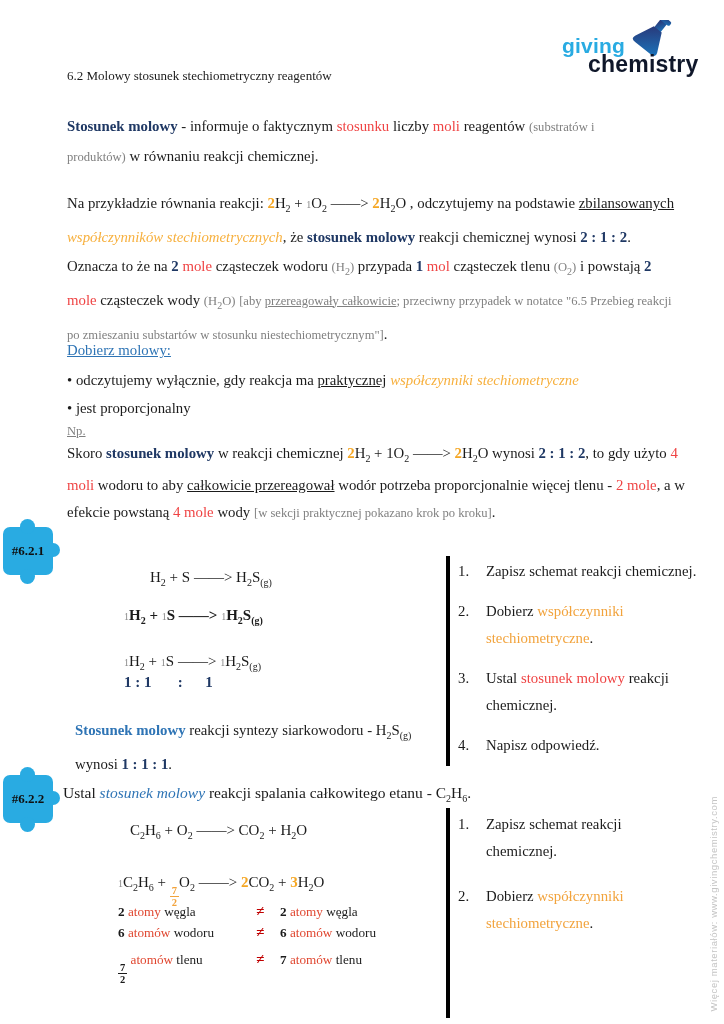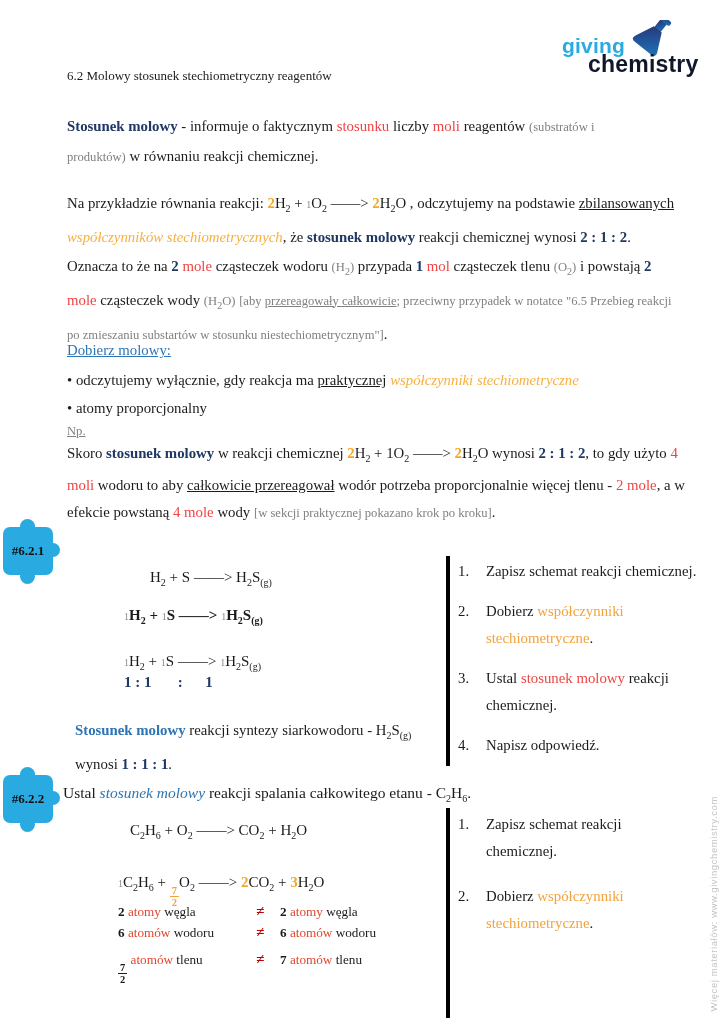--- a/index.html
+++ b/index.html
@@ -122,7 +122,7 @@
 
   <p class="abs p-molar"><span class="blueu">Dobierz molowy:</span></p>
   <p class="abs p-b1"><span>•  </span><span>odczytujemy wyłącznie, gdy reakcja ma </span><span class="u">praktycznej</span><span> </span><span class="ori">współczynniki stechiometryczne</span></p>
-  <p class="abs p-b2"><span>•  </span><span>atomy proporcjonalny</span></p>
+  <p class="abs p-b2"><span>•  </span><span>jest proporcjonalny</span></p>
   <p class="abs p-np"><span class="gray u">Np.</span></p>
   <p class="abs para p-skoro"><span>Skoro </span><span class="navy">stosunek molowy</span><span> w reakcji chemicznej </span><span class="orb">2</span><span>H</span><span class="sub">2</span><span> + 1O</span><span class="sub">2</span><span> ——&gt; </span><span class="orb">2</span><span>H</span><span class="sub">2</span><span>O wynosi </span><span class="navy">2 : 1 : 2</span><span>, to gdy użyto </span><span class="blue">4 moli</span><span> wodoru to aby </span><span class="u">całkowicie przereagował</span><span> wodór potrzeba </span><span class="i">proporcjonalnie</span><span> więcej tlenu - </span><span class="blue">2 mole</span><span>, a w efekcie powstaną </span><span class="blue">4 mole</span><span> wody </span><span class="gray">[w sekcji praktycznej pokazano krok po kroku]</span><span>.</span></p>
 

